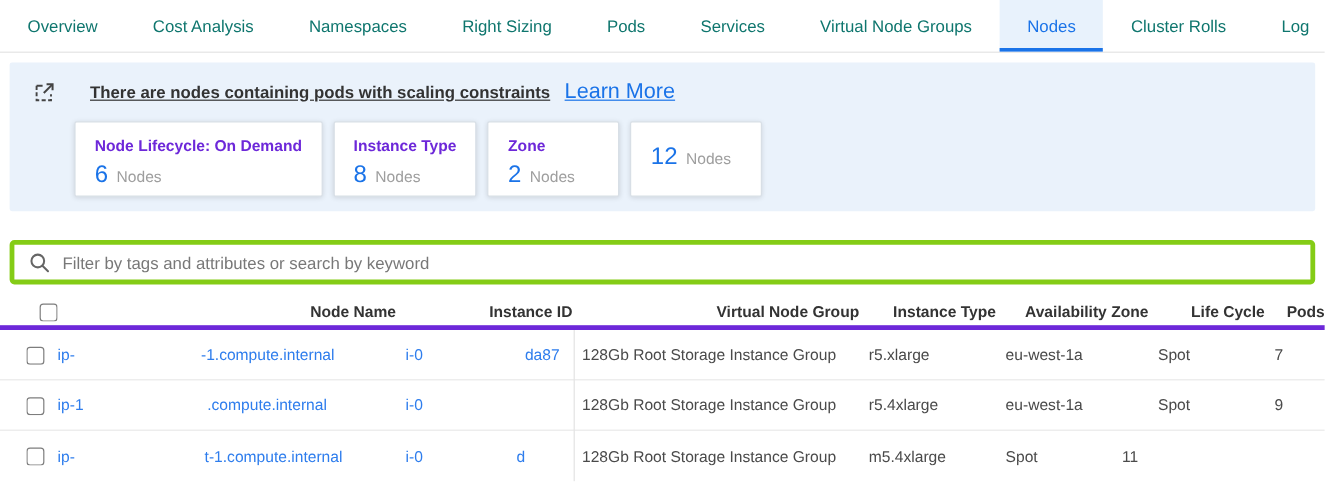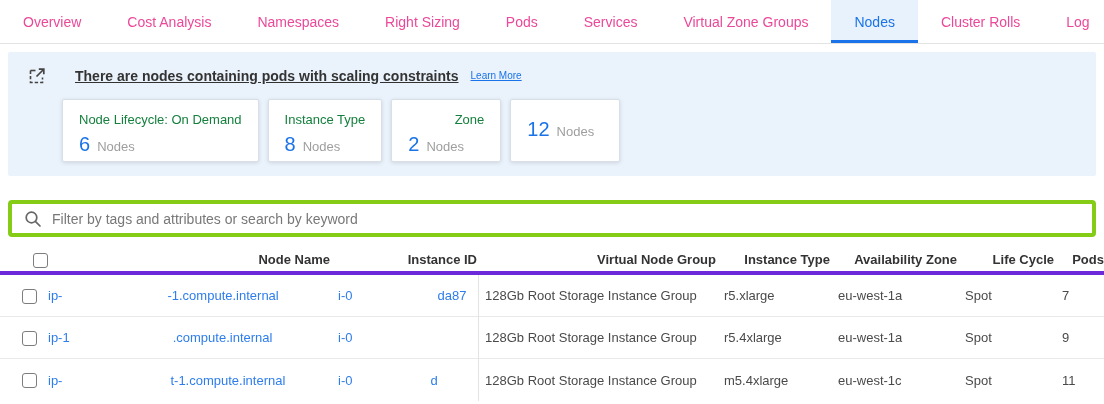--- a/index.html
+++ b/index.html
@@ -17,7 +17,7 @@
   }
   .tab {
     display:flex; align-items:center; padding:0 23px;
-    font-size:14px; color:#ec4899; cursor:pointer; white-space:nowrap;
+    font-size:14px; color:#0f766e; cursor:pointer; white-space:nowrap;
     border-bottom:3px solid transparent; padding-top:3px;
   }
   .tab.active {

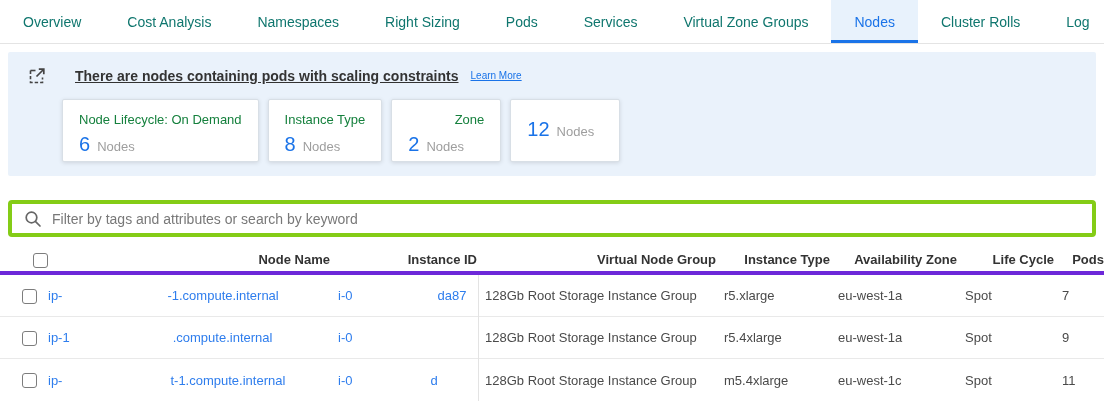--- a/index.html
+++ b/index.html
@@ -93,7 +93,7 @@
   <div class="tab">Right Sizing</div>
   <div class="tab">Pods</div>
   <div class="tab">Services</div>
-  <div class="tab">Virtual Zone Groups</div>
+  <div class="tab">Virtual Node Groups</div>
   <div class="tab active">Nodes</div>
   <div class="tab">Cluster Rolls</div>
   <div class="tab">Log</div>

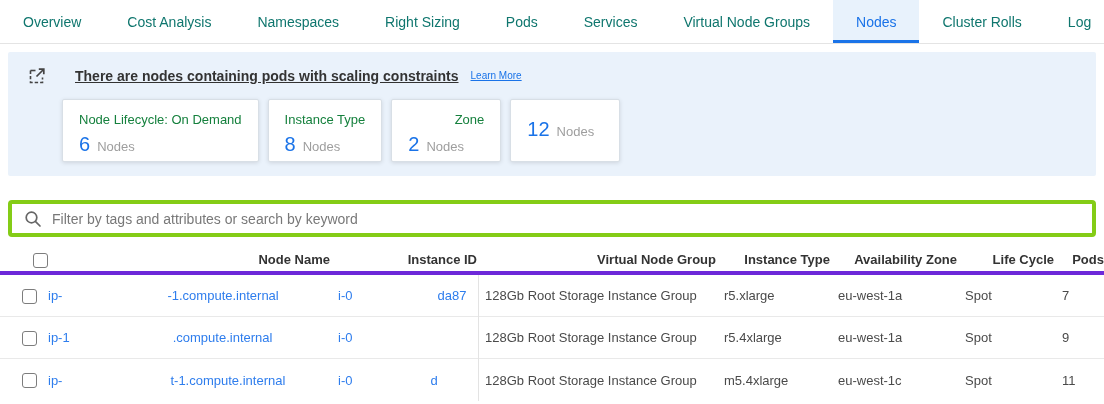--- a/index.html
+++ b/index.html
@@ -32,7 +32,7 @@
   .banner-head { display:flex; align-items:center; gap:10px; }
   .b-icon { display:flex; align-items:center; margin-left:6px; }
   .b-msg { font-weight:700; color:#333; font-size:14px; margin-left:18px;text-decoration:underline; }
-  .b-link { color:#1a73e8; font-size:10px; text-decoration:underline; cursor:pointer; margin-left:2px; }
+  .b-link { color:#1a73e8; font-size:18px; text-decoration:underline; cursor:pointer; margin-left:2px; }
   .cards { display:flex; gap:9px; margin-left:40px; margin-top:14px; }
   .card {
     background:#fff; border:1px solid #d8dfe6; border-radius:2px;

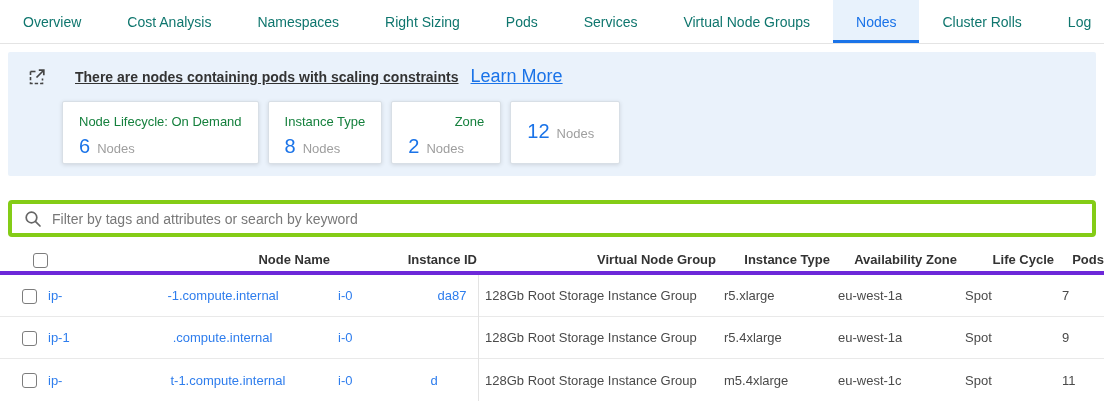--- a/index.html
+++ b/index.html
@@ -39,7 +39,7 @@
     box-shadow:0 1px 4px rgba(0,0,0,.12);
     padding:12px 16px 10px 16px; min-width:110px; height:63px;
   }
-  .card-title { font-weight:400; color:#15803d; font-size:13px; white-space:nowrap;text-align:right; }
+  .card-title { font-weight:700; color:#6d28d9; font-size:13px; white-space:nowrap; }
   .card-count { margin-top:6px; display:flex; align-items:baseline; gap:7px; }
   .card-num { color:#1a73e8; font-size:20px; }
   .card-unit { color:#9e9e9e; font-size:13px; }

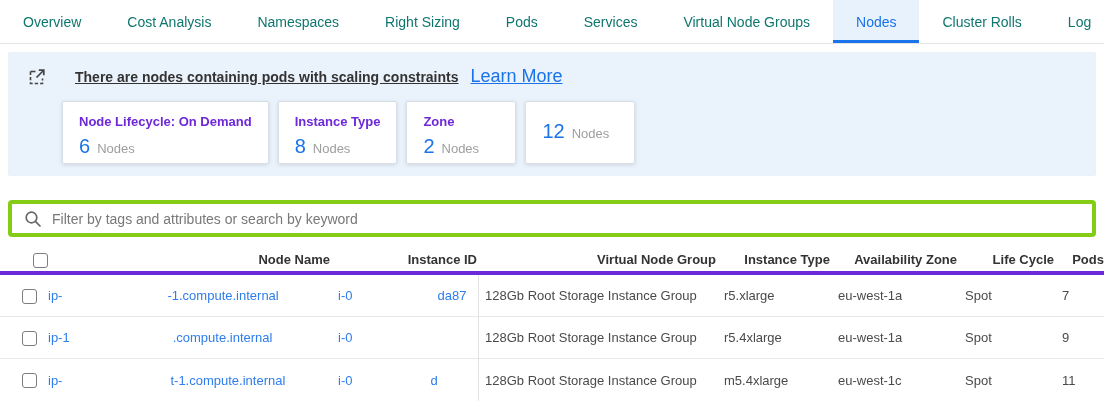--- a/index.html
+++ b/index.html
@@ -232,7 +232,6 @@
     </div>
     <div class="cell c-vng">128Gb Root Storage Instance Group</div>
     <div class="cell c-type">m5.4xlarge</div>
-    <div class="cell c-az">eu-west-1c</div>
     <div class="cell c-lc">Spot</div>
     <div class="cell c-pods">11</div>
   </div>

